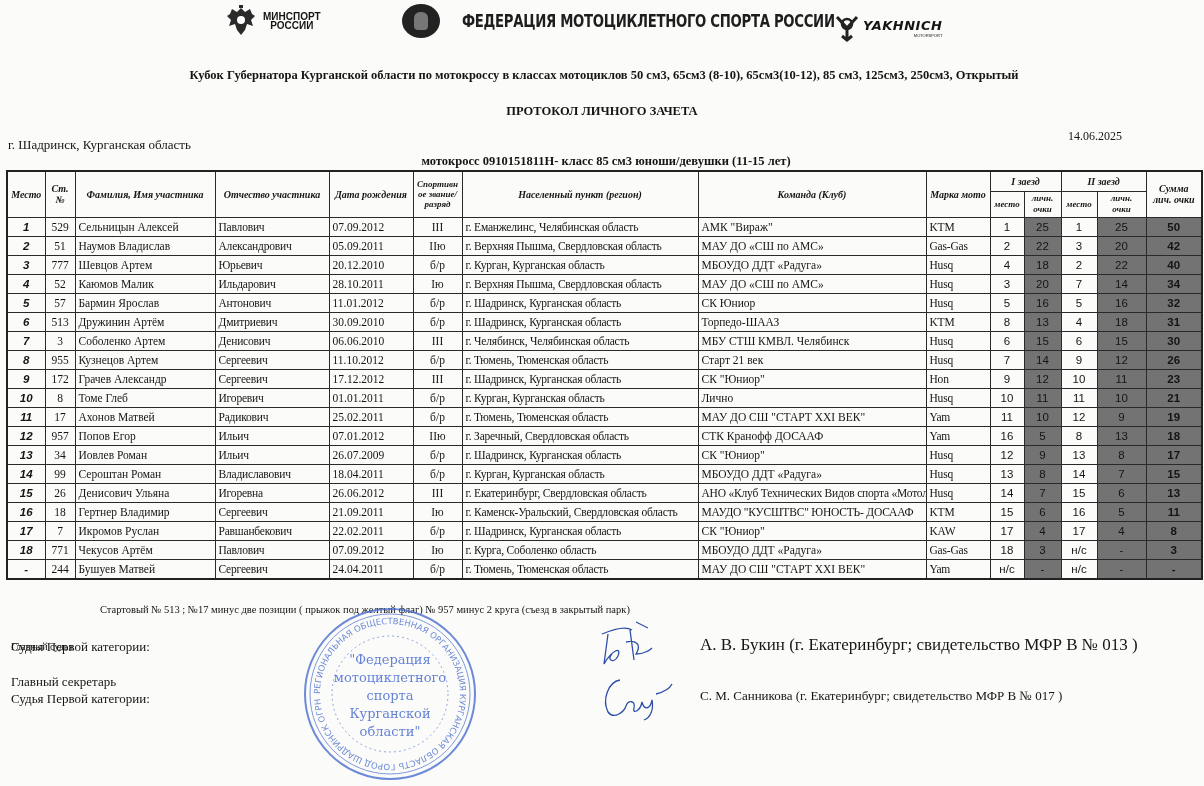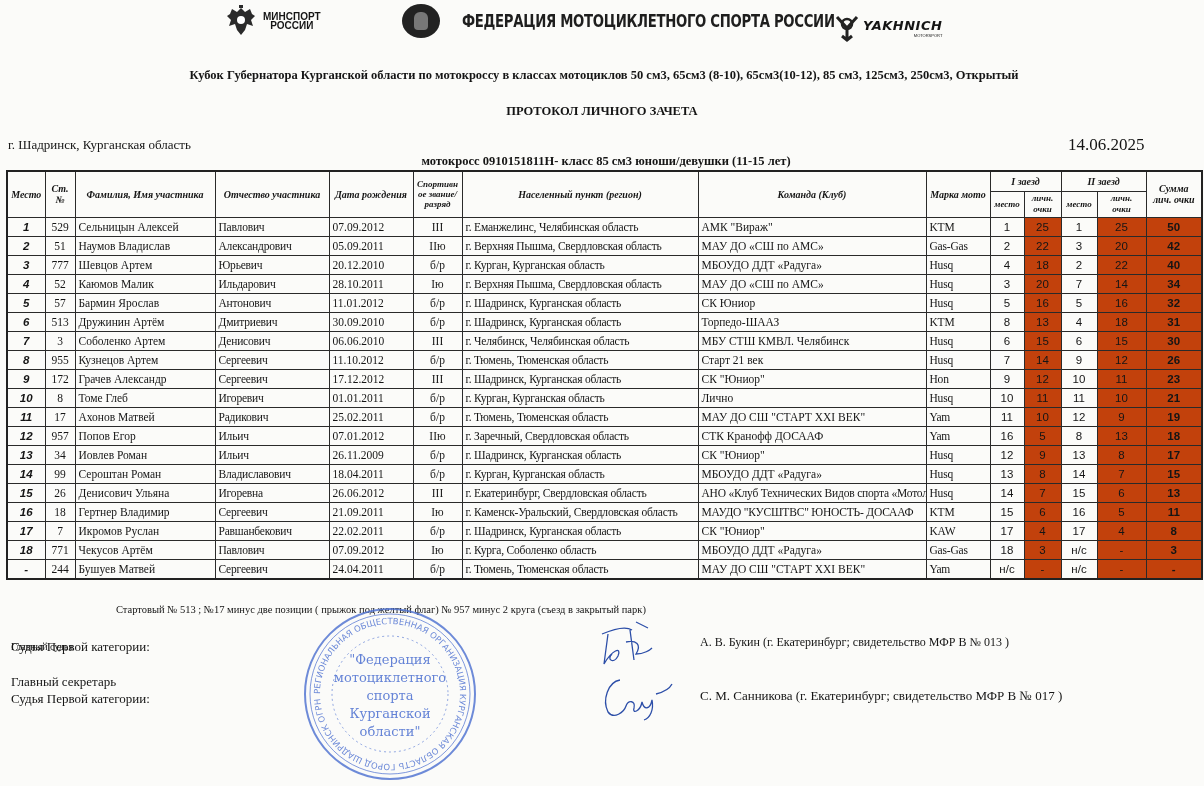--- a/index.html
+++ b/index.html
@@ -22,7 +22,7 @@
   .cup-title { left:0; width:1204px; top:68px; text-align:center; font-weight:bold; font-size:12.5px; padding-left:2px; }
   .protocol-title { left:0; width:1204px; top:104px; text-align:center; font-weight:bold; font-size:12.5px; }
   .location { left:8px; top:137px; font-size:13px; }
-  .date { left:1068px; top:135px; font-size:17px; }
+  .date { left:1068px; top:129px; font-size:12px; }
   .class-title { left:0; width:1204px; top:154px; text-align:center; font-weight:bold; font-size:12.5px; padding-left:4px; }
 
   table.results { position:absolute; left:6px; top:170px; border-collapse:collapse; table-layout:fixed; width:1195px; }

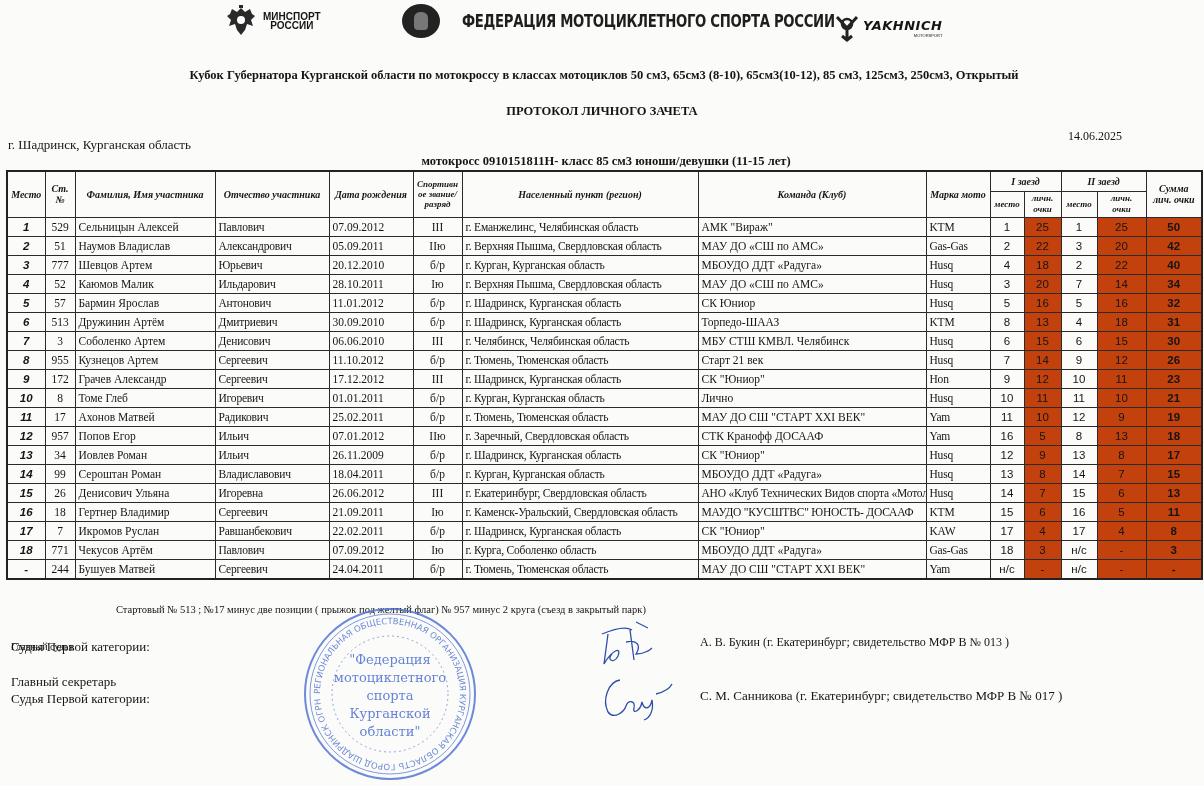--- a/index.html
+++ b/index.html
@@ -33,7 +33,7 @@
   td.c { text-align:center;margin-top:32px; }
   td.place { font-family:"Liberation Sans", sans-serif; font-weight:bold; font-style:italic; font-size:11px; text-align:center; }
   td.num { text-align:center; font-family:"Liberation Sans", sans-serif; font-size:10px; }
-  td.shade { background:#c2410c; border-style:dashed; }
+  td.shade { background:#737373; border-style:dashed; }
   td.bold { font-weight:bold;margin-left:20px; }
   td.small { font-size:10px; letter-spacing:-0.2px; }
   td.tiny { font-size:8.5px; letter-spacing:-0.2px; }

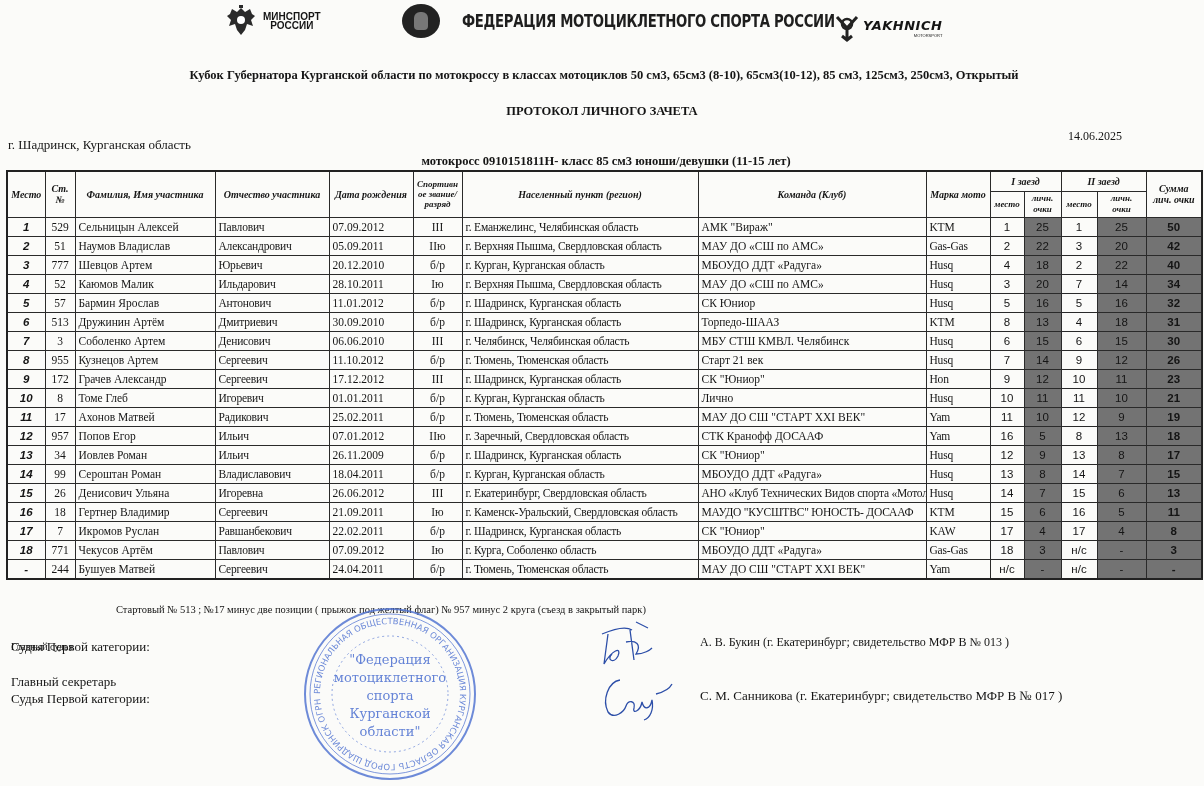--- a/index.html
+++ b/index.html
@@ -325,7 +325,7 @@
         <td class="c">34</td>
         <td class="">Иовлев Роман</td>
         <td class="small">Ильич</td>
-        <td class="">26.11.2009</td>
+        <td class="">26.07.2009</td>
         <td class="c">б/р</td>
         <td class="small">г. Шадринск, Курганская область</td>
         <td class="">СК "Юниор"</td>

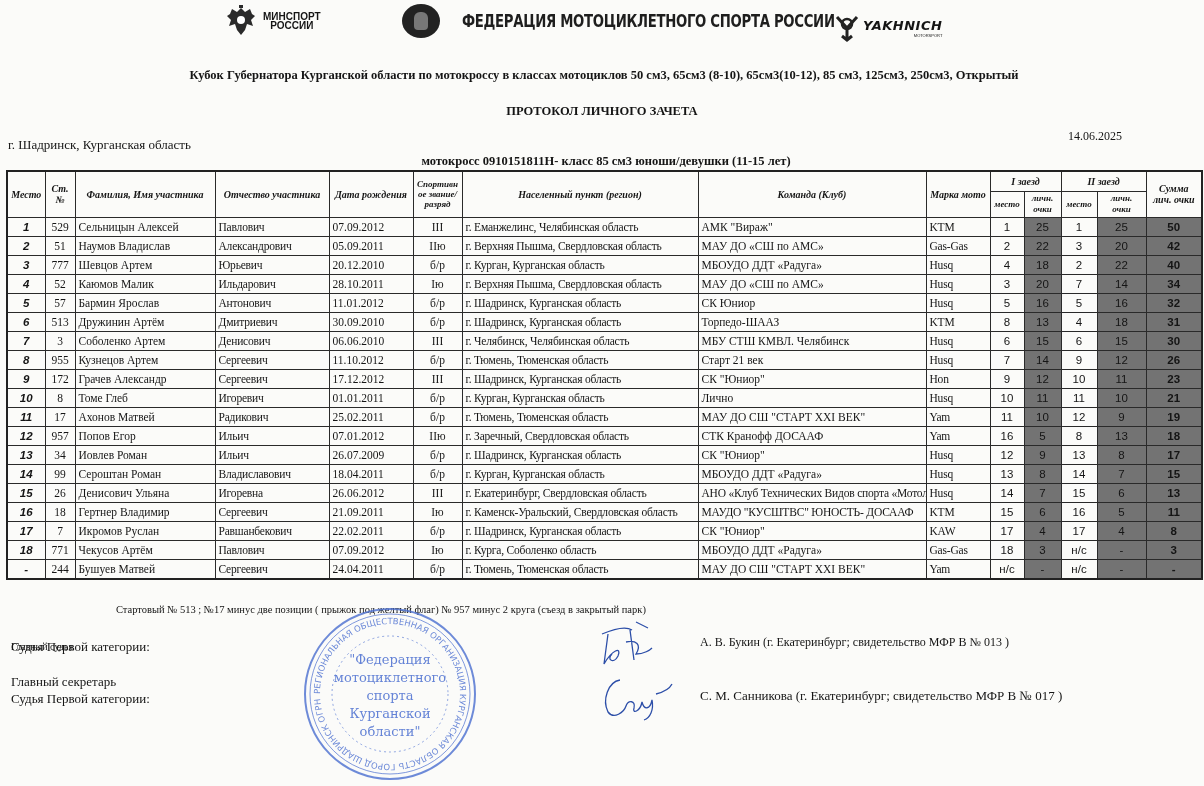--- a/index.html
+++ b/index.html
@@ -38,7 +38,7 @@
   td.small { font-size:10px; letter-spacing:-0.2px; }
   td.tiny { font-size:8.5px; letter-spacing:-0.2px; }
 
-  .note { left:100px; top:604px; font-size:10.5px;margin-left:16px; }
+  .note { left:100px; top:604px; font-size:10.5px; }
   .judge-label1 { left:11px; top:641px; font-size:10px; }
   .judge-label2 { left:11px; top:639px; font-size:13px; }
   .sec-label1 { left:11px; top:674px; font-size:13px; }

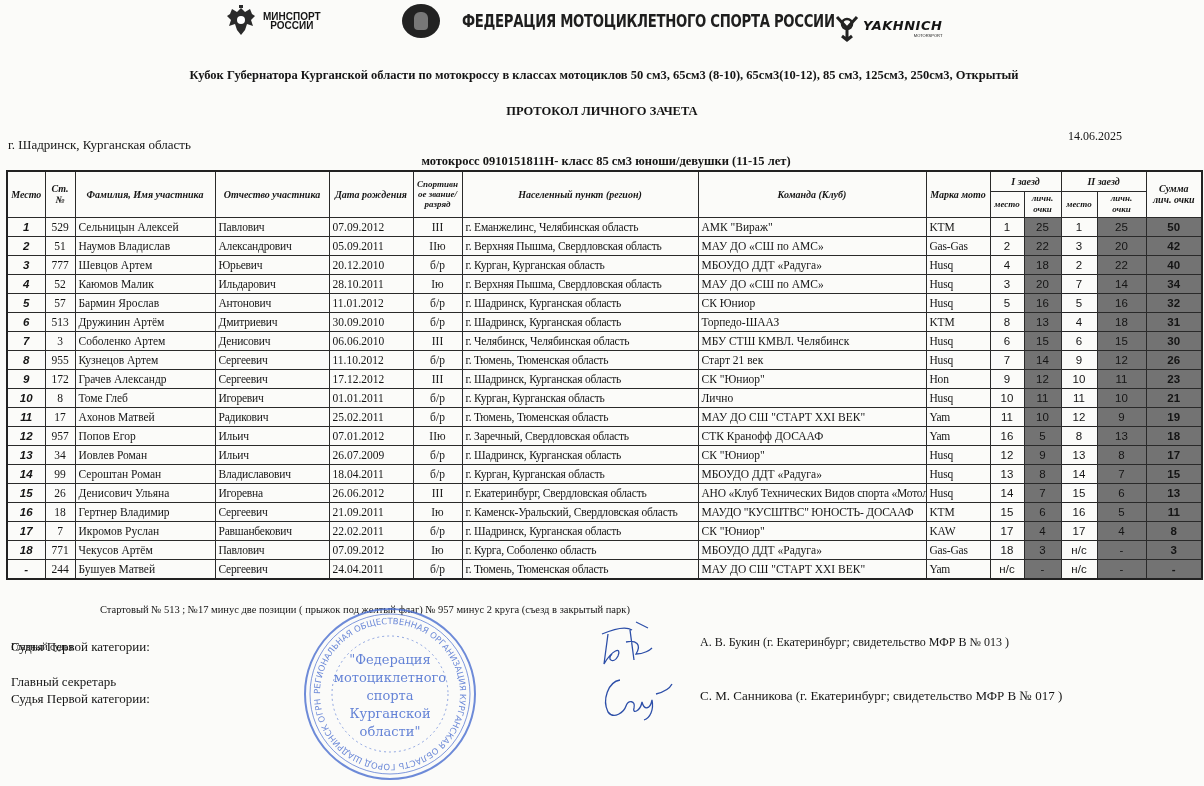--- a/index.html
+++ b/index.html
@@ -43,7 +43,7 @@
   .judge-label2 { left:11px; top:639px; font-size:13px; }
   .sec-label1 { left:11px; top:674px; font-size:13px; }
   .sec-label2 { left:11px; top:691px; font-size:13px; }
-  .judge-name { left:700px; top:635px; font-size:12px; }
+  .judge-name { left:700px; top:635px; font-size:17px; }
   .sec-name { left:700px; top:688px; font-size:13px; }
   .stamp { left:302px; top:606px; width:176px; height:176px; }
   .sig1 { left:596px; top:620px; width:80px; height:50px; }

